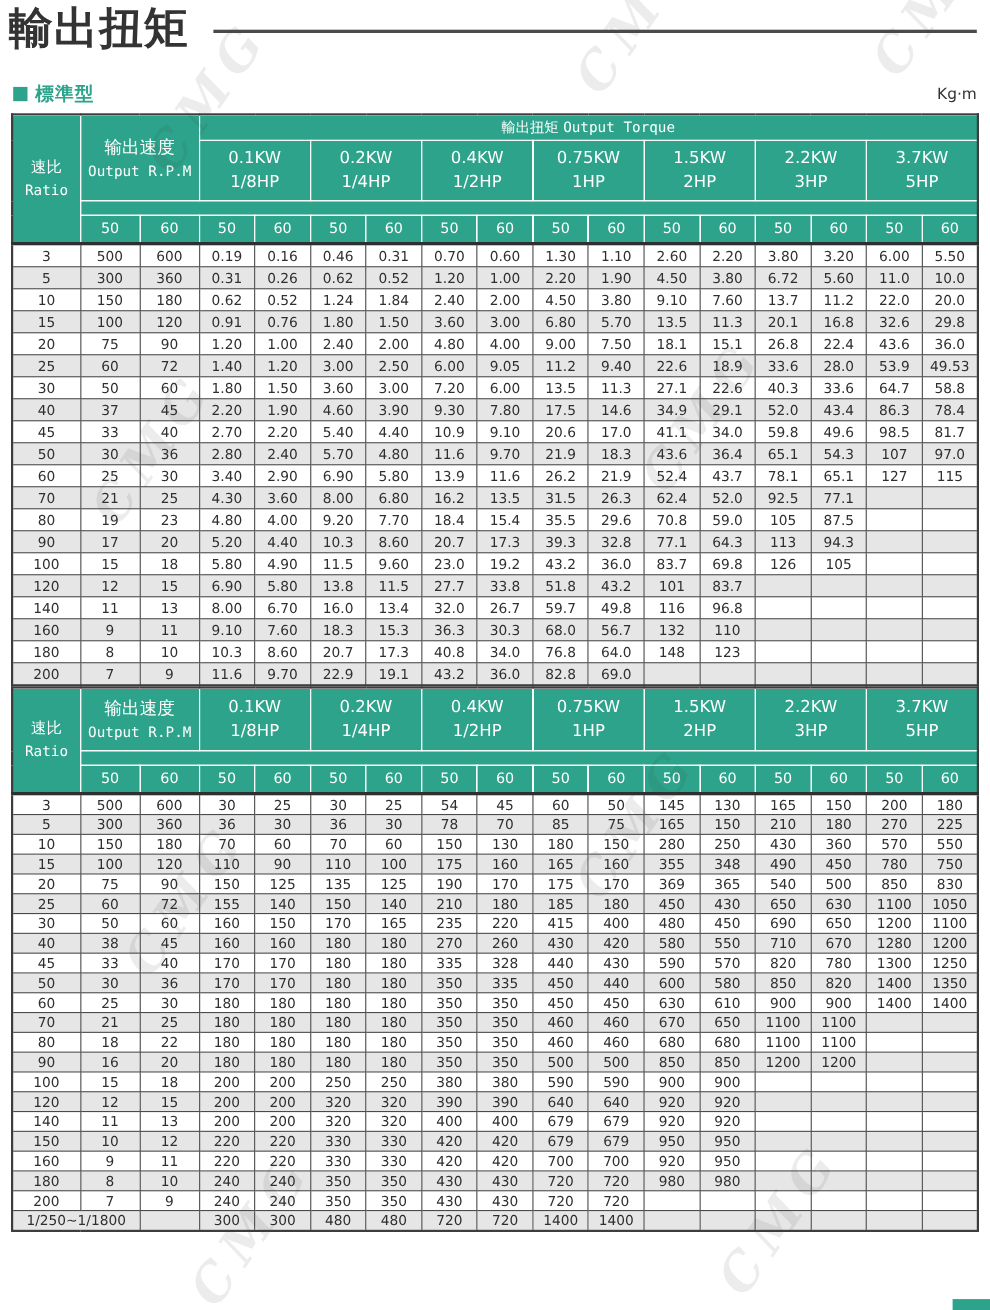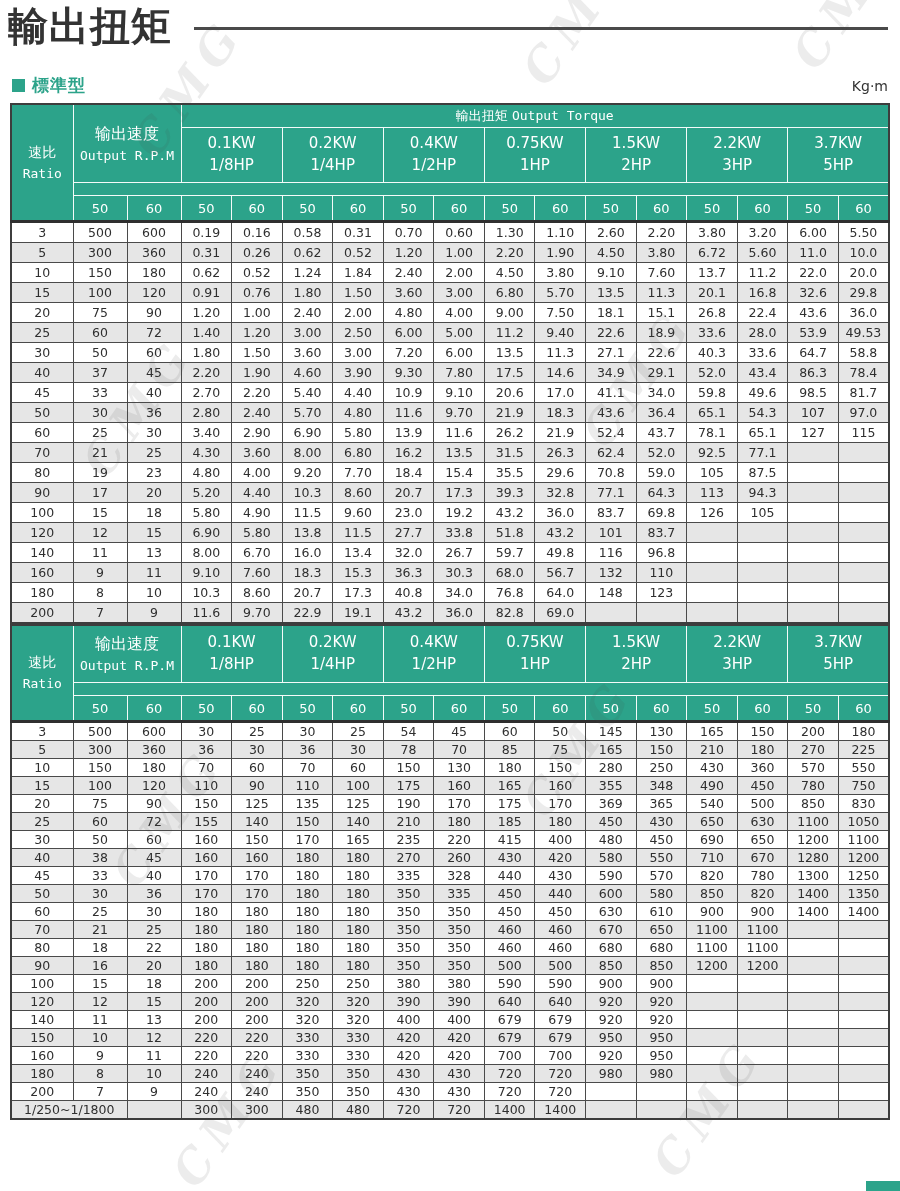--- a/index.html
+++ b/index.html
@@ -137,7 +137,7 @@
             <td>600</td>
             <td>0.19</td>
             <td>0.16</td>
-            <td>0.58</td>
+            <td>0.46</td>
             <td>0.31</td>
             <td>0.70</td>
             <td>0.60</td>

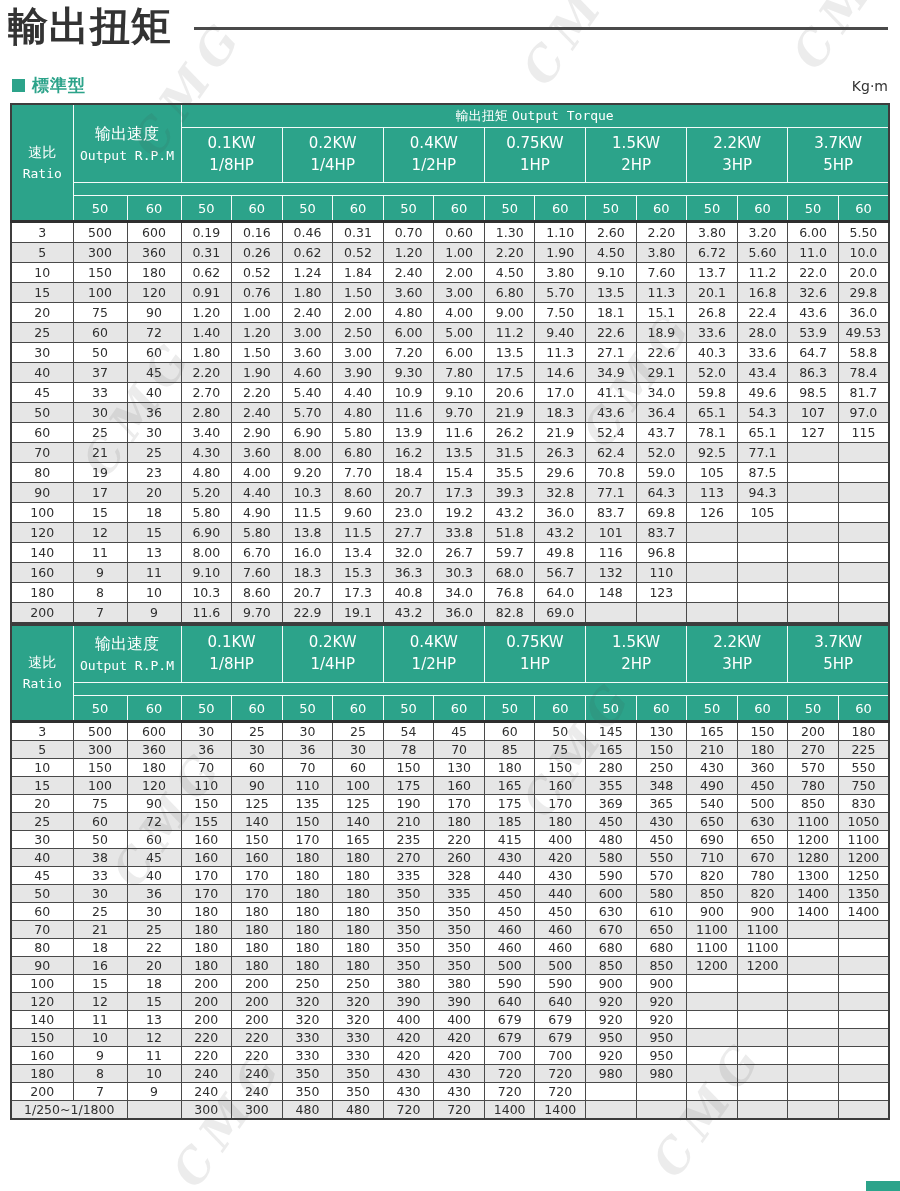--- a/index.html
+++ b/index.html
@@ -235,7 +235,7 @@
             <td>3.00</td>
             <td>2.50</td>
             <td>6.00</td>
-            <td>5.00</td>
+            <td>9.05</td>
             <td>11.2</td>
             <td>9.40</td>
             <td>22.6</td>

